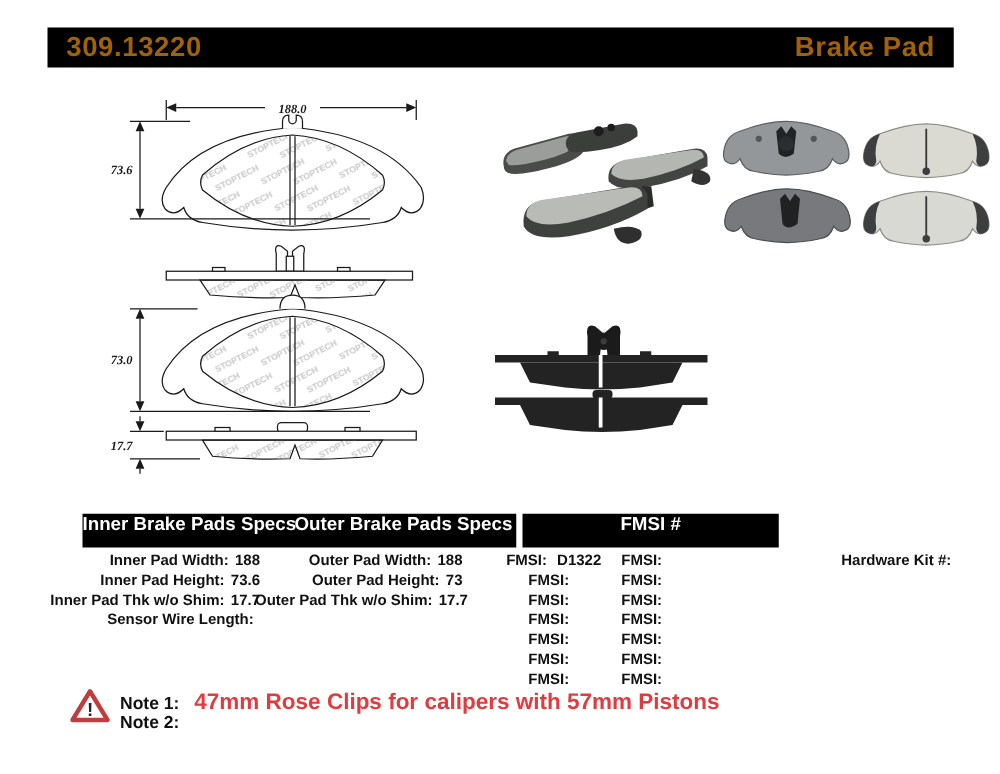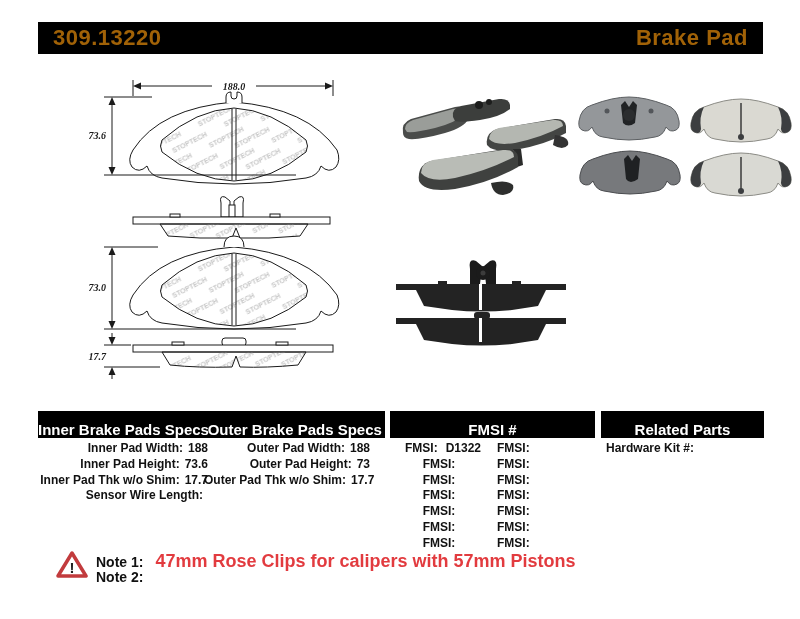--- a/index.html
+++ b/index.html
@@ -20,7 +20,7 @@
   .wmtext{font:bold 7px "Liberation Sans",sans-serif;fill:#c6c6c6;}
 
   
-  .hbar{background:#000;color:#fff;height:27px;display:flex;align-items:flex-end;}
+  .hbar{background:#000;color:#fff;height:27px;display:flex;align-items:flex-start;margin-left:28px;}
   .hbar span{font-weight:bold;font-size:15px;color:#fff;width:100%;text-align:center;white-space:nowrap;}
   #bar-specs{left:38px;top:411px;width:347px;}
   #bar-specs span{width:48%;}

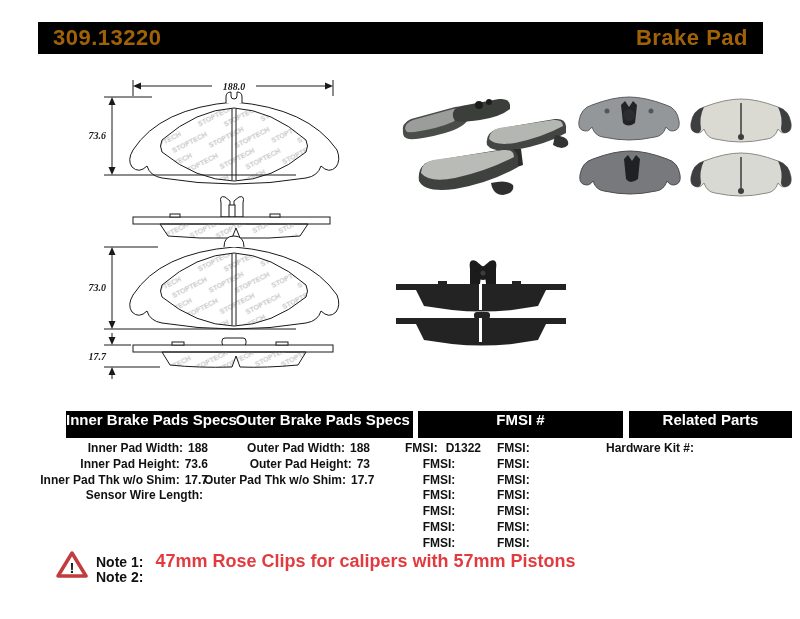--- a/index.html
+++ b/index.html
@@ -198,9 +198,6 @@
   <div class="abs hbar" id="bar-fmsi">
     <span>FMSI #</span>
   </div>
-  <div class="abs hbar" id="bar-related">
-    <span>Related Parts</span>
-  </div>
 
   <div class="abs rows" id="inner-rows">
     <div class="srow"><span>Inner Pad Width:</span><span class="val">188</span></div>

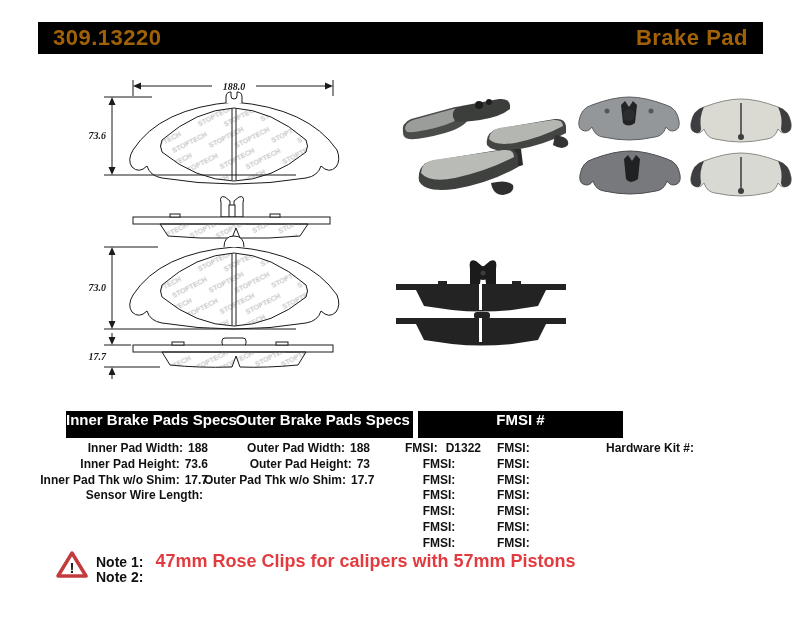--- a/index.html
+++ b/index.html
@@ -35,7 +35,7 @@
   #fmsi-col1{left:392px;width:102px;text-align:center;}
   #fmsi-col1 .val,#fmsi-col2 .val{margin-left:8px;}
   #fmsi-col2{left:497px;width:95px;text-align:left;}
-  #related-rows{left:606px;width:160px;text-align:left;}
+  #related-rows{left:606px;width:160px;text-align:right;}
 
   
   .note-line{display:flex;align-items:baseline;height:18px;}

